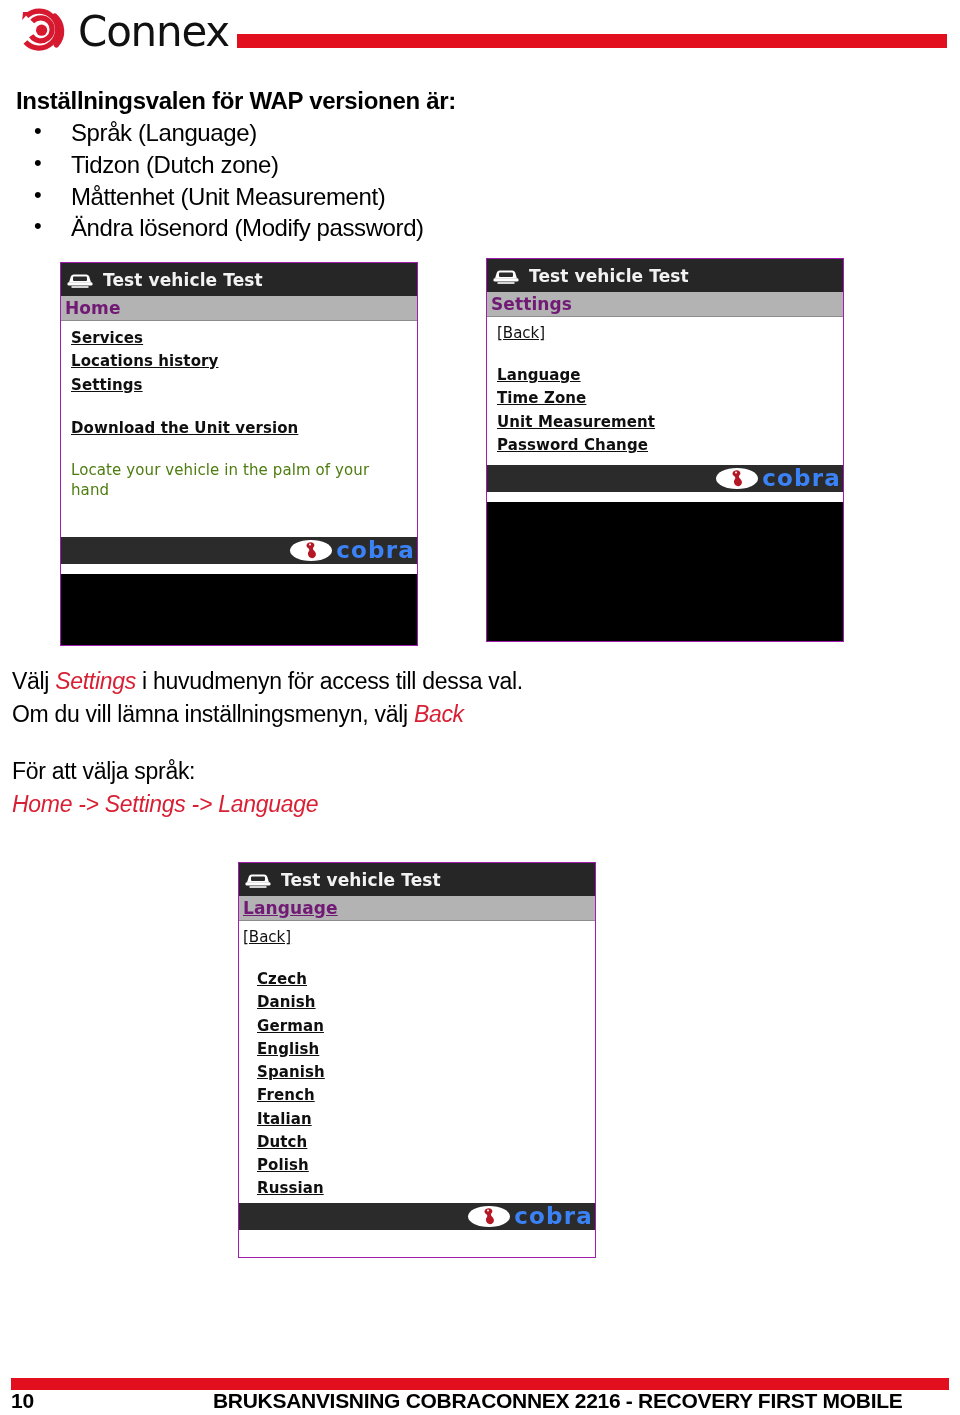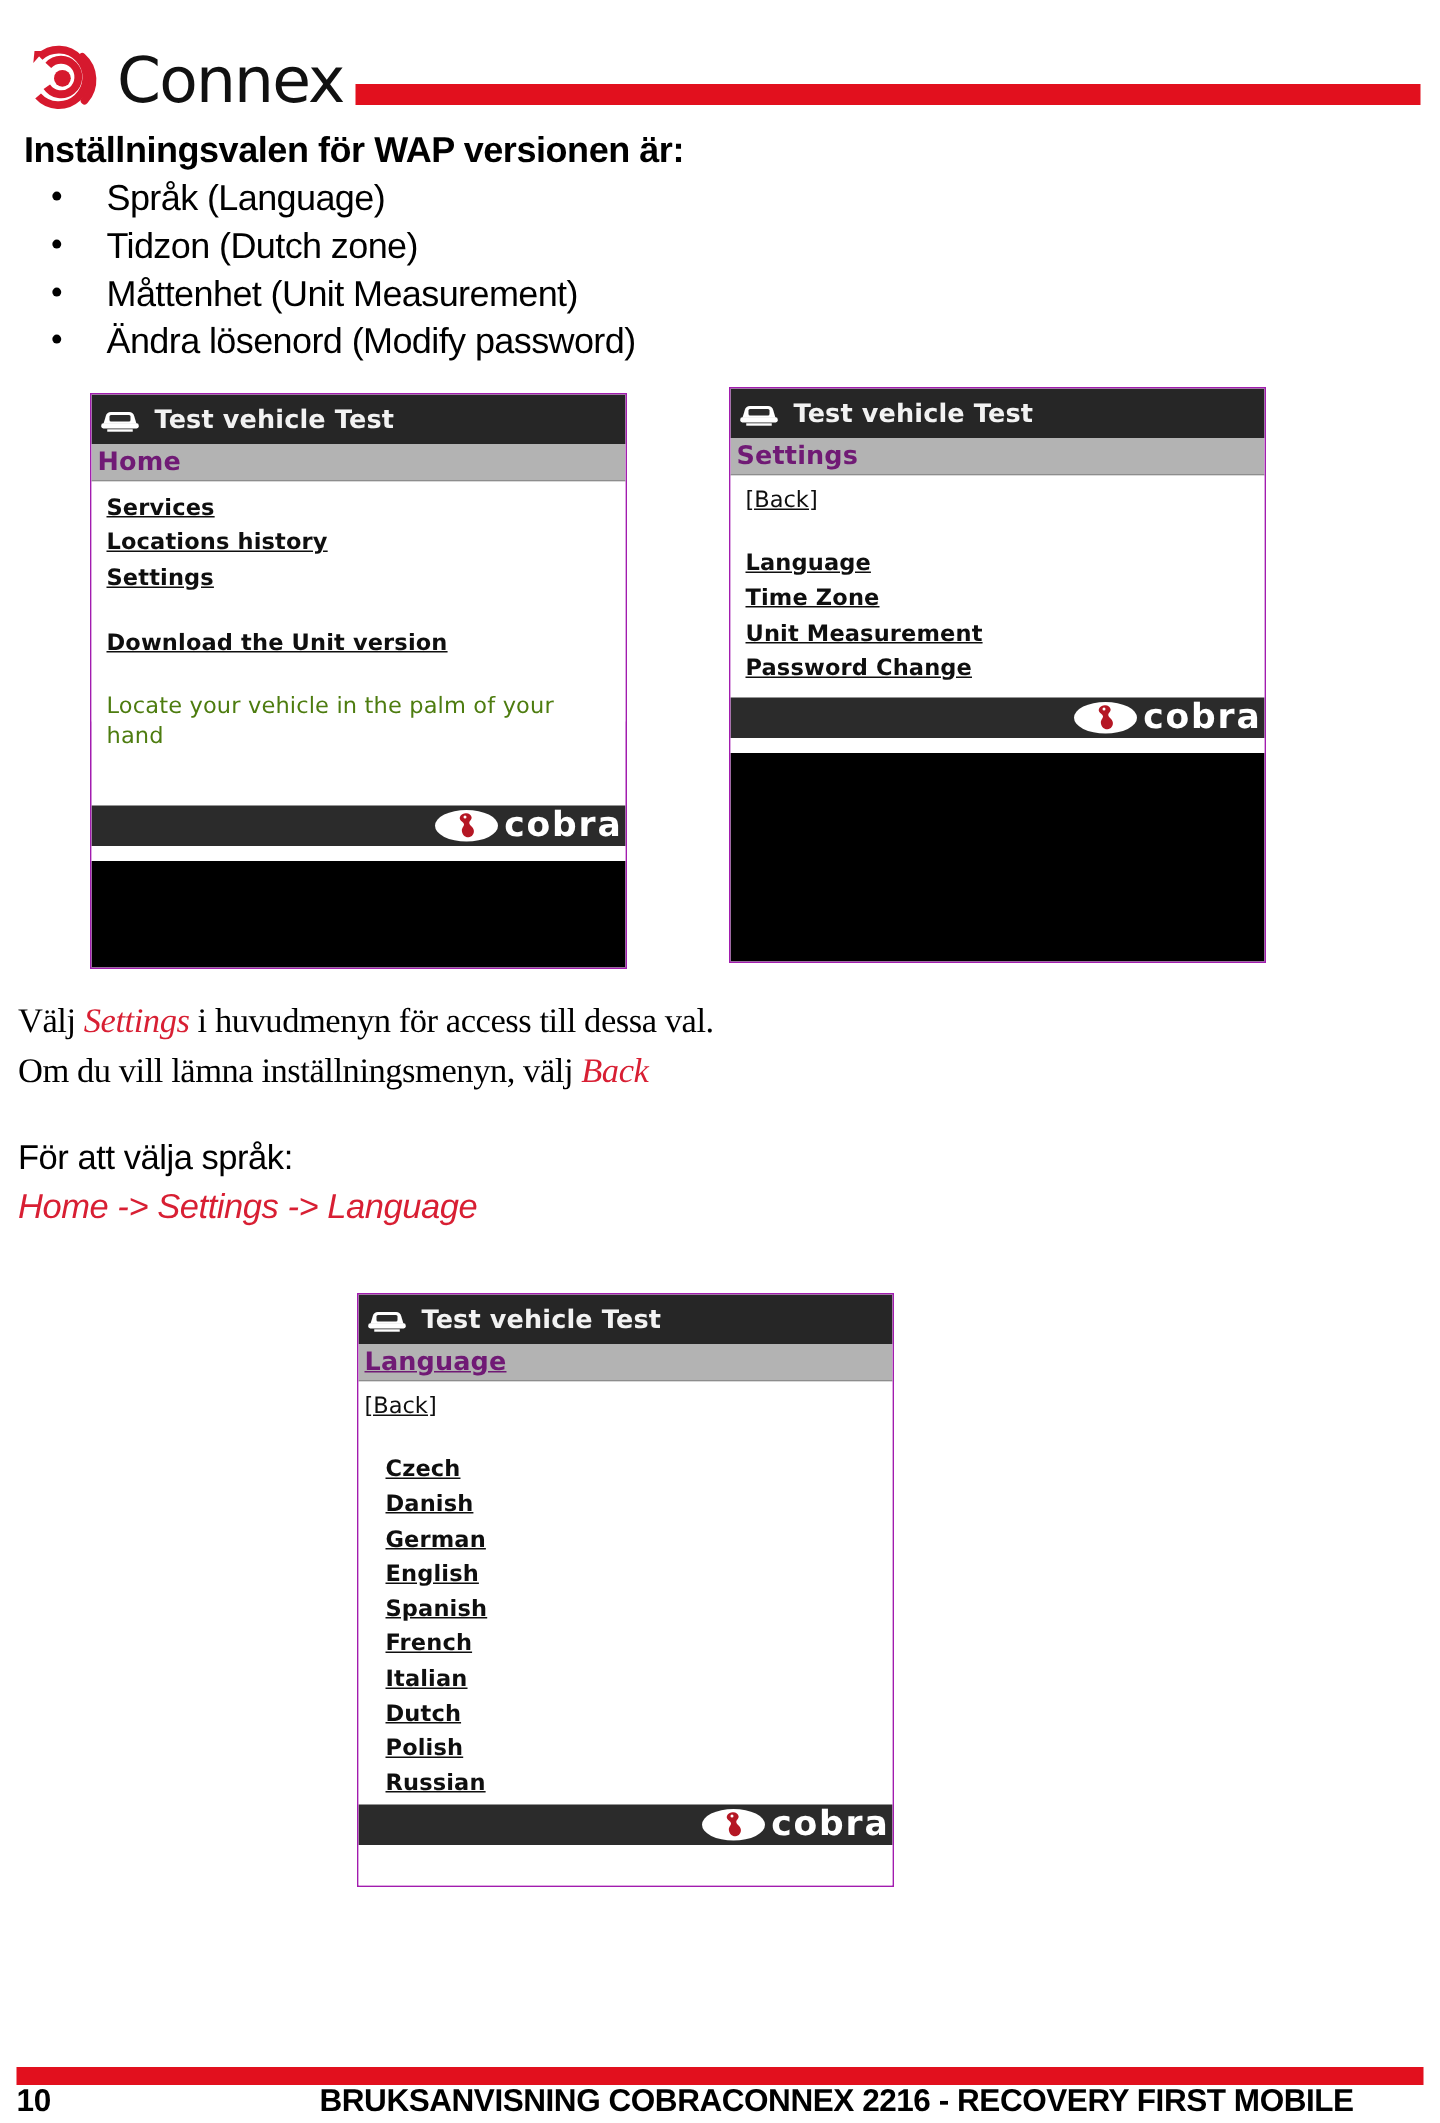--- a/index.html
+++ b/index.html
@@ -20,7 +20,6 @@
     top: 0; left: 0;
     width: 804px;
     height: 72px;
-    margin-top: 22px;
   }
   .brand-logo {
     position: absolute;

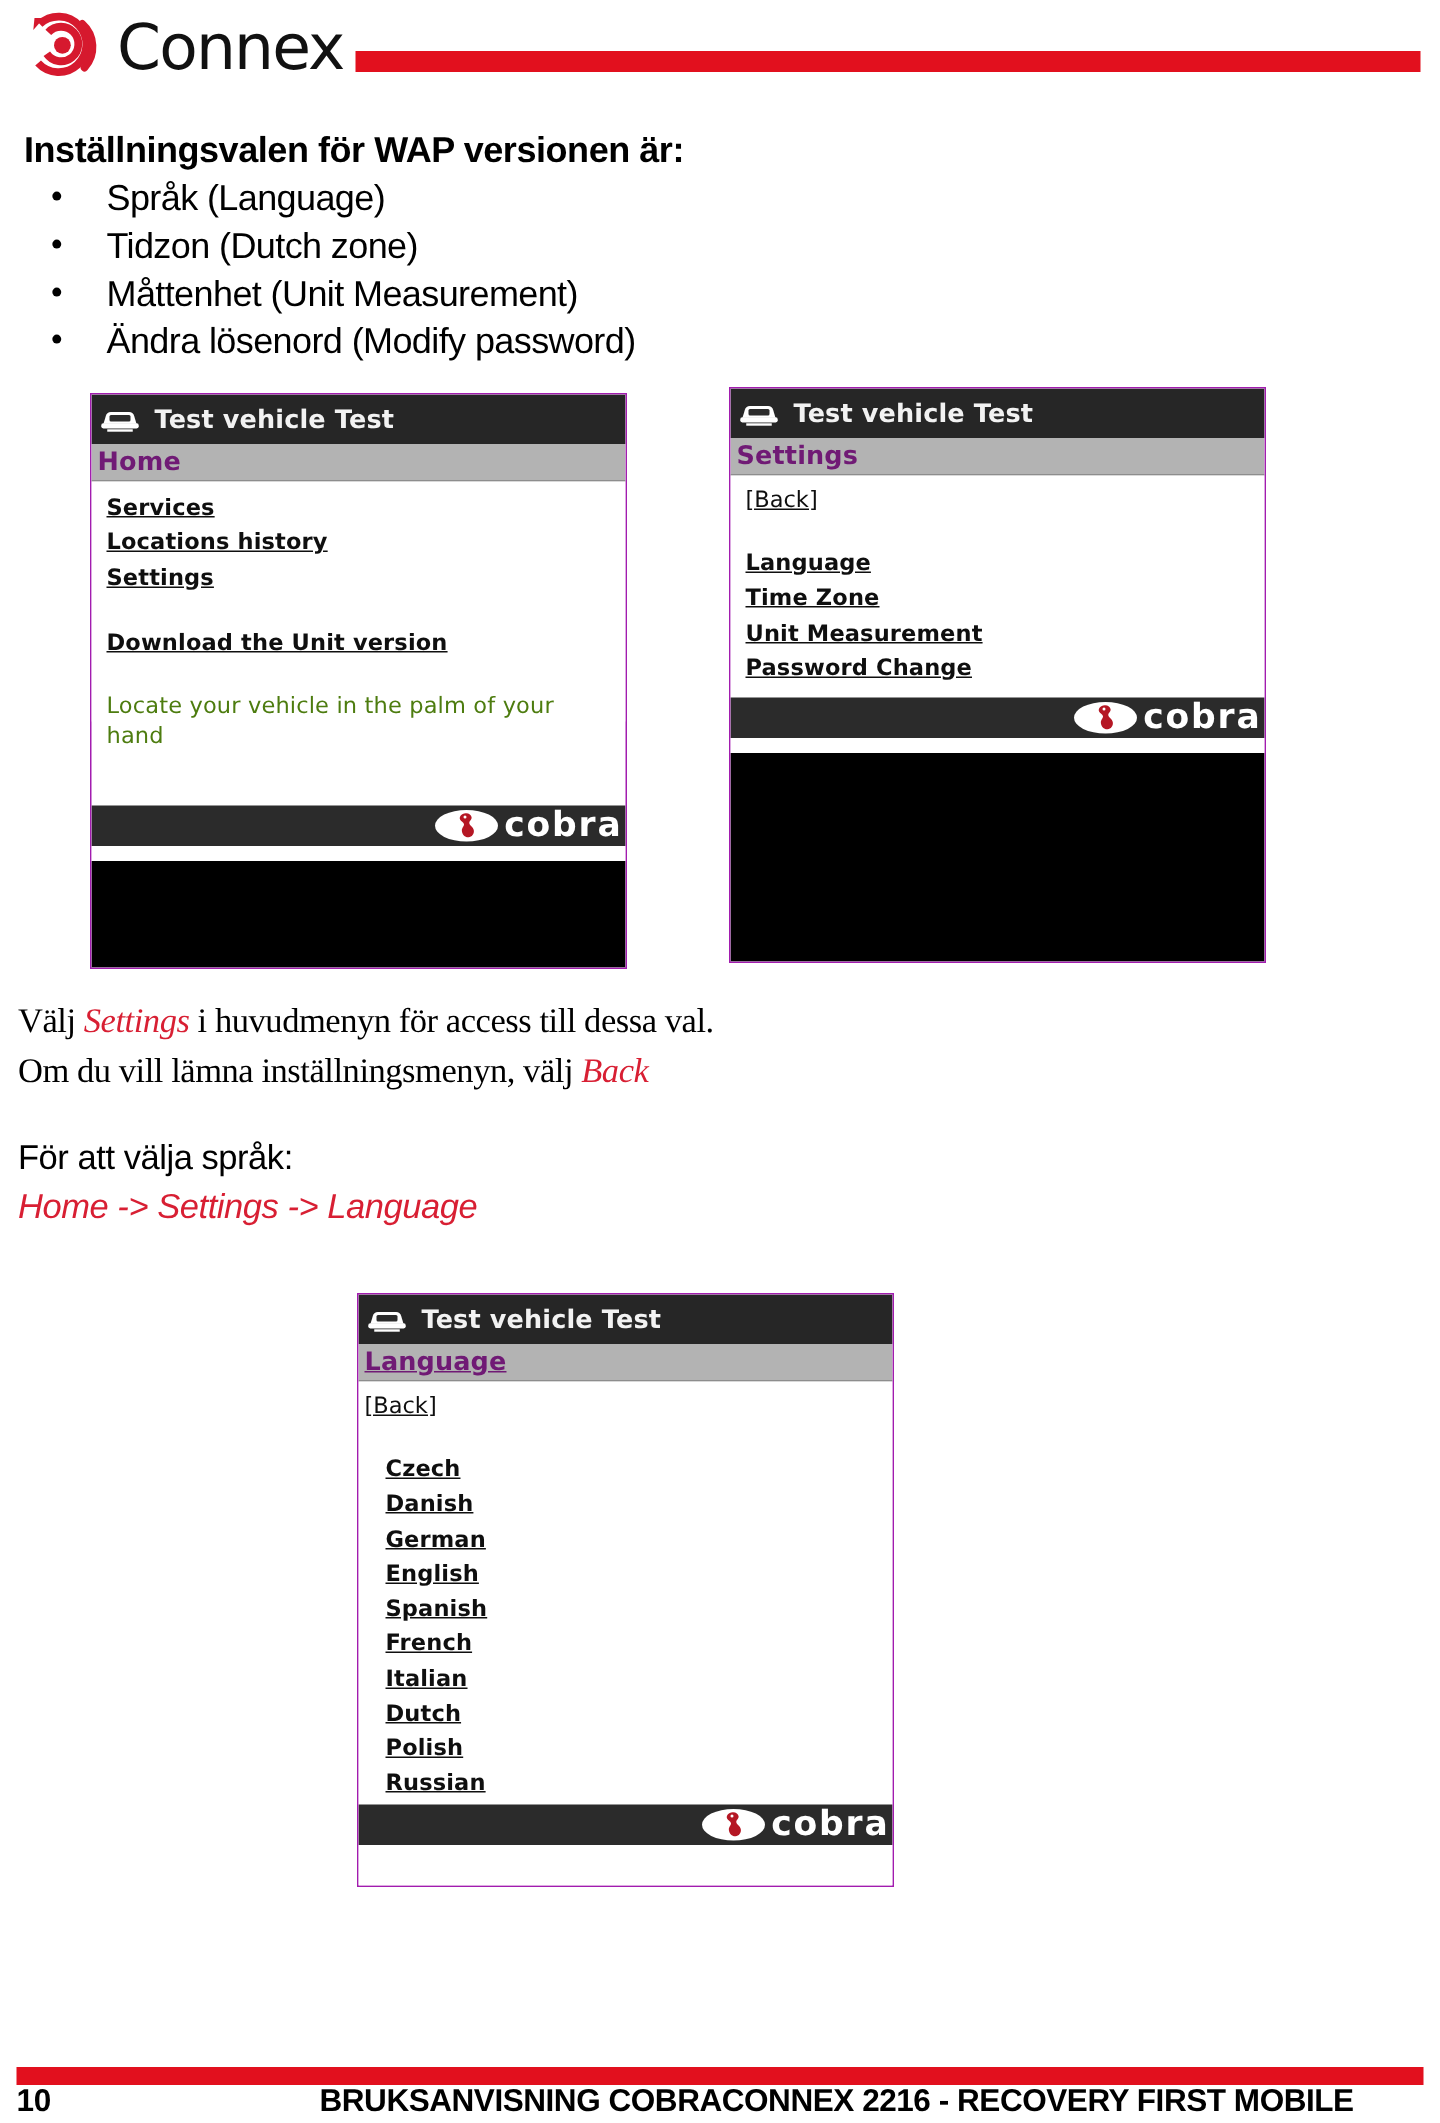--- a/index.html
+++ b/index.html
@@ -154,7 +154,7 @@
   .cobra-logo { display: flex; align-items: center; gap: 3px; }
   .cobra-badge { width: 44px; height: 23px; display: block; }
   .cobra-word {
-    color: #ffffff;
+    color: #3b82f6;
     font-size: 23px;
     font-weight: bold;
     letter-spacing: 1.2px;

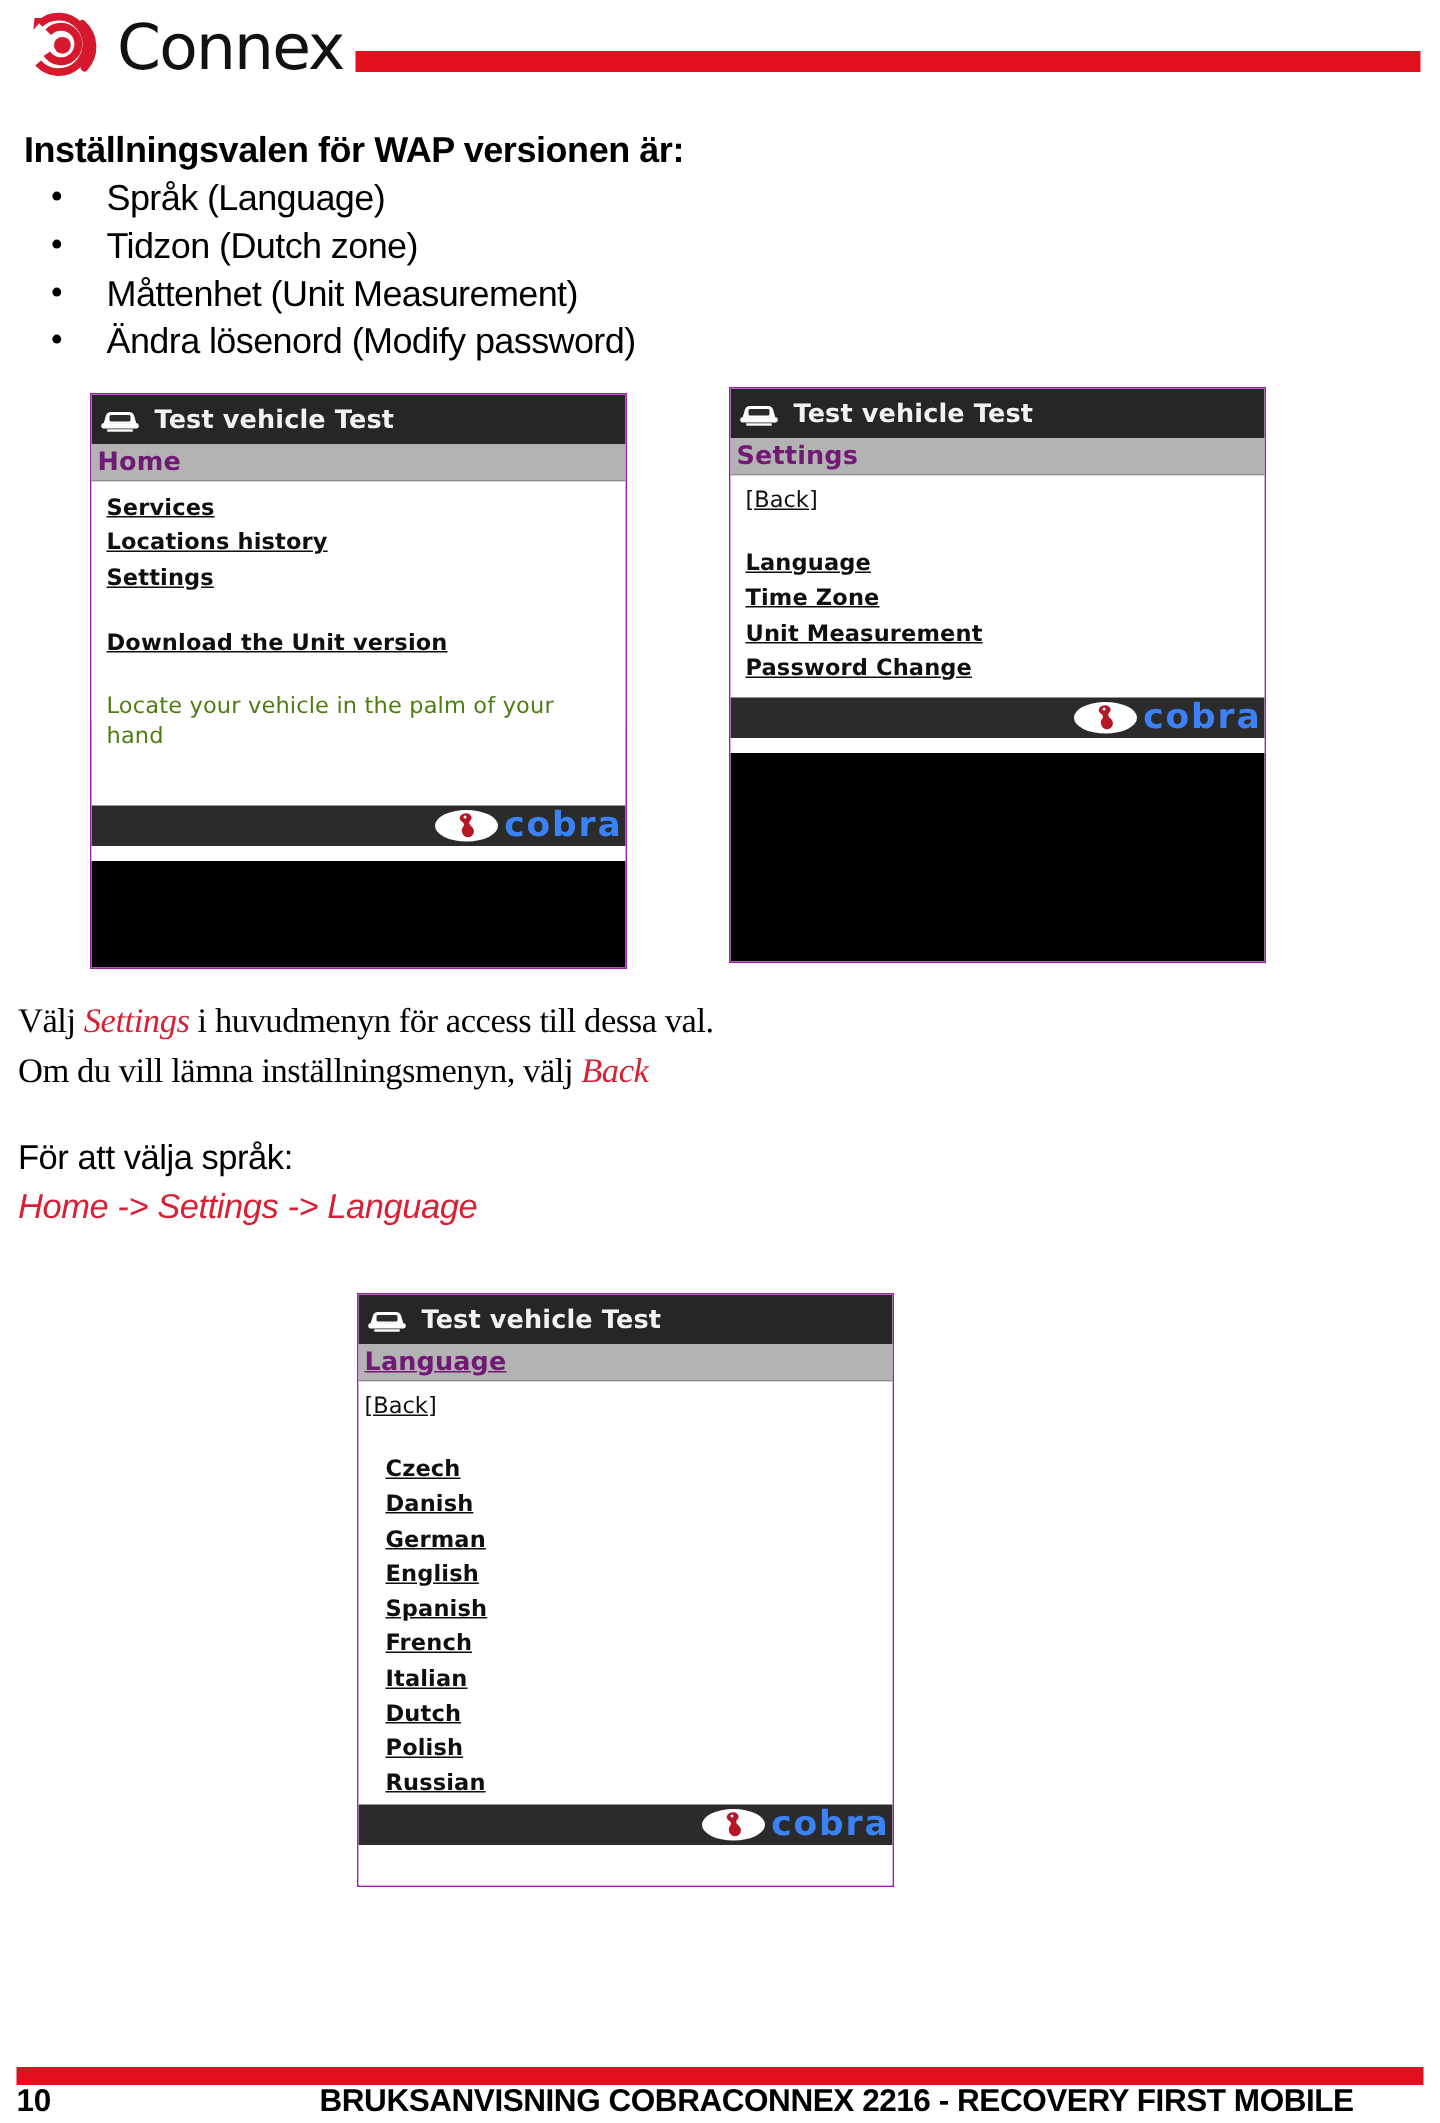--- a/index.html
+++ b/index.html
@@ -314,7 +314,7 @@
   </div>
 </div>
 
-<div style="position:absolute; left:12px; top:665px; width:930px;font-family:Liberation Serif, serif;">
+<div style="position:absolute; left:12px; top:665px; width:930px;">
   <p class="para"><span>Välj </span><span class="accent">Settings</span><span> i huvudmenyn för access till dessa val.</span></p>
   <p class="para"><span>Om du vill lämna inställningsmenyn, välj </span><span class="accent">Back</span></p>
 </div>

